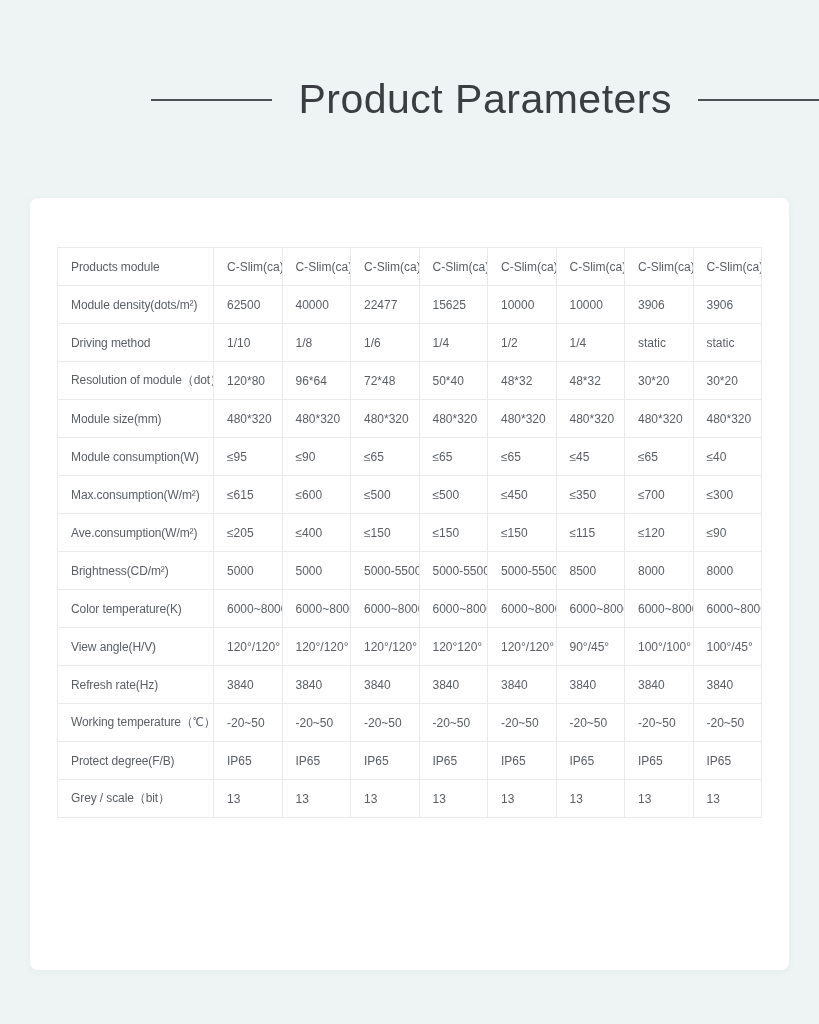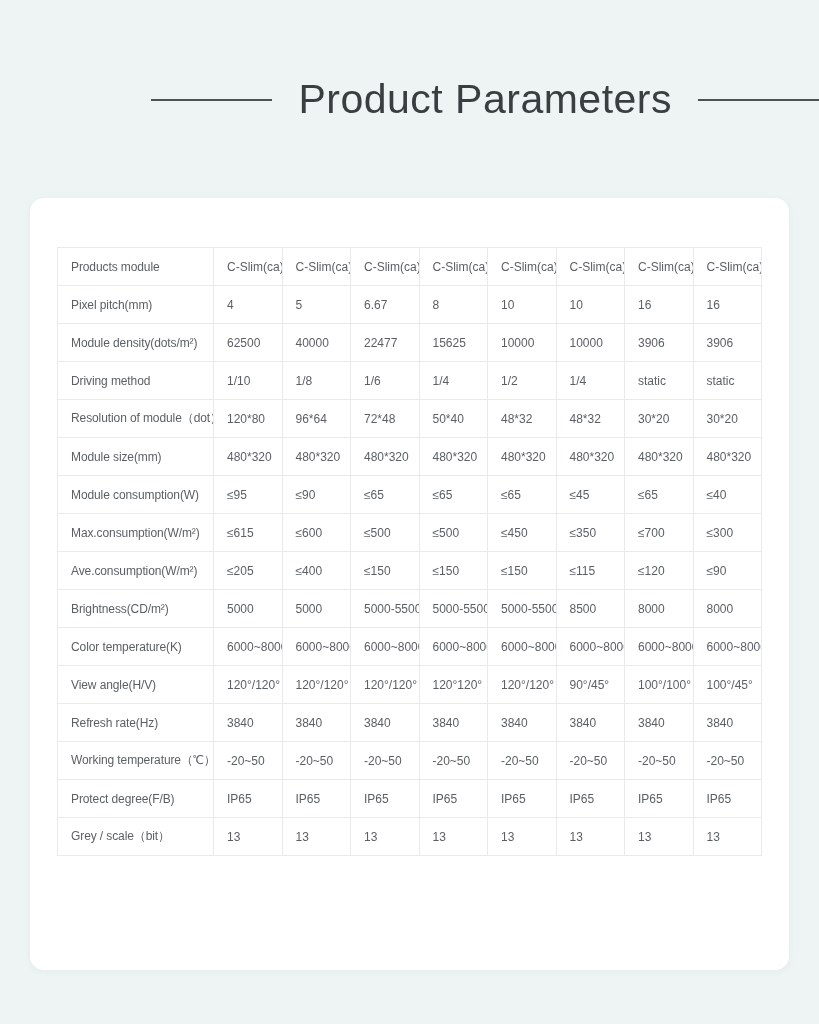--- a/index.html
+++ b/index.html
@@ -40,7 +40,7 @@
     width: 759px;
     height: 772px;
     background: #ffffff;
-    border-radius: 14px;
+    border-radius: 8px;
     box-shadow: 0 2px 6px rgba(180, 200, 198, 0.15);
   }
   

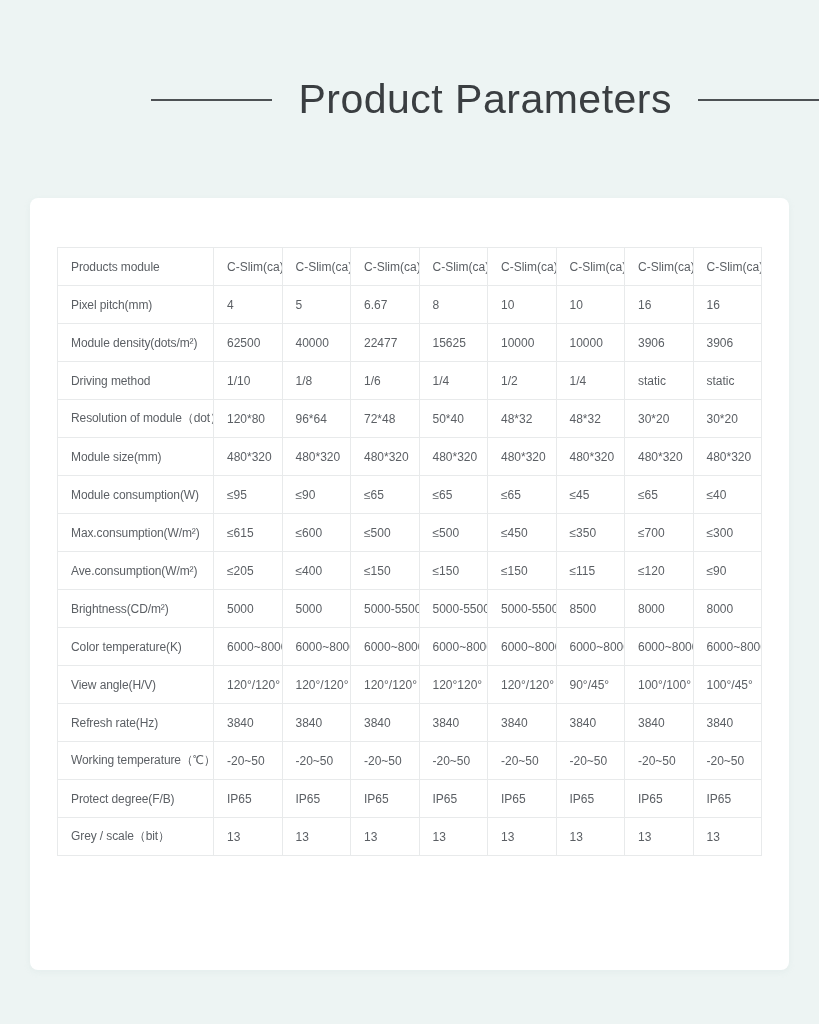--- a/index.html
+++ b/index.html
@@ -92,17 +92,6 @@
           <td>C-Slim(ca)</td>
         </tr>
         <tr>
-          <td class="label-cell">Pixel pitch(mm)</td>
-          <td>4</td>
-          <td>5</td>
-          <td>6.67</td>
-          <td>8</td>
-          <td>10</td>
-          <td>10</td>
-          <td>16</td>
-          <td>16</td>
-        </tr>
-        <tr>
           <td class="label-cell">Module density(dots/m²)</td>
           <td>62500</td>
           <td>40000</td>

